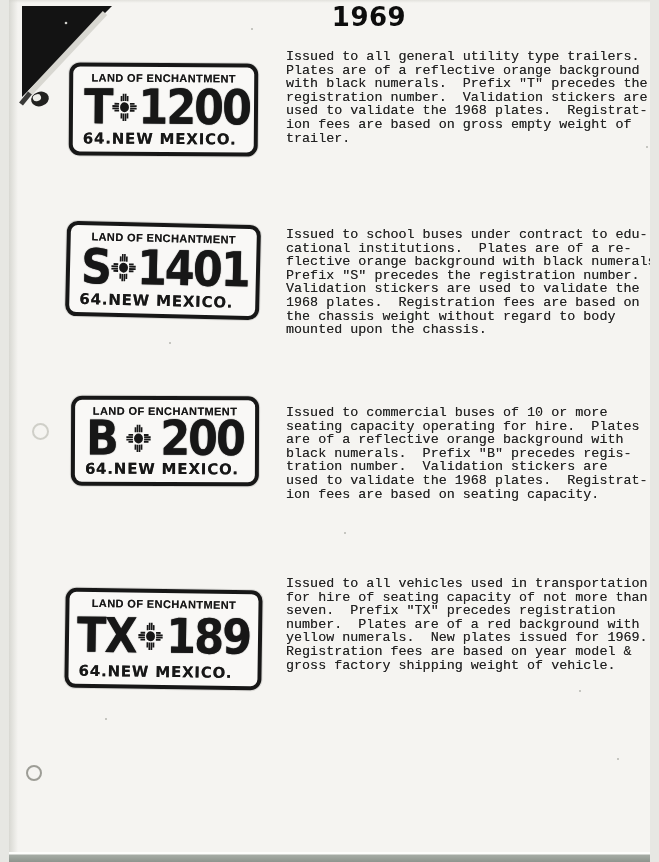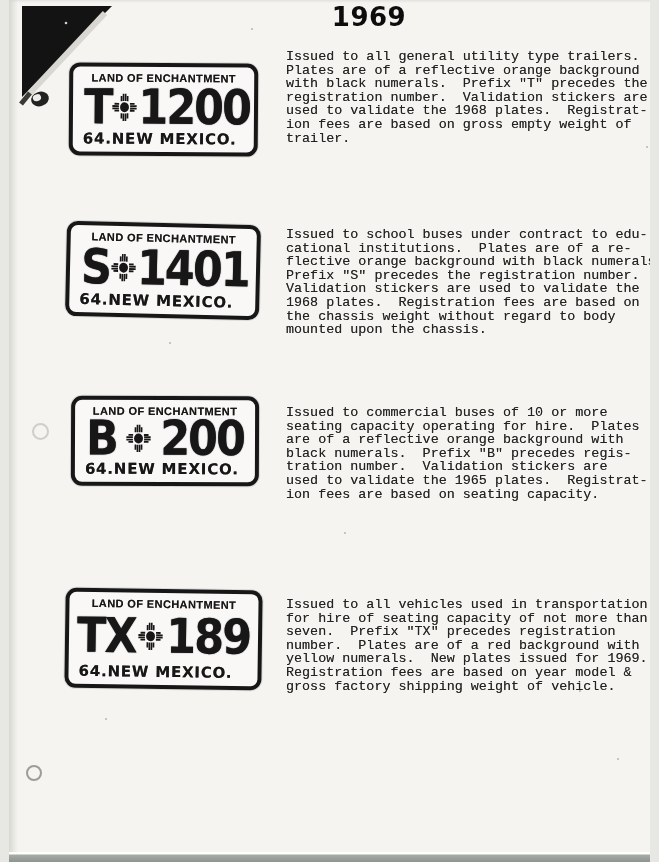--- a/index.html
+++ b/index.html
@@ -164,7 +164,7 @@
 are of a reflective orange background with
 black numerals.  Prefix "B" precedes regis-
 tration number.  Validation stickers are
-used to validate the 1965 plates.  Registrat-
+used to validate the 1968 plates.  Registrat-
 ion fees are based on seating capacity.</pre>
 
   <div class="plate" style="left:56px; top:589px; width:197px; height:100px; transform:rotate(.8deg)">

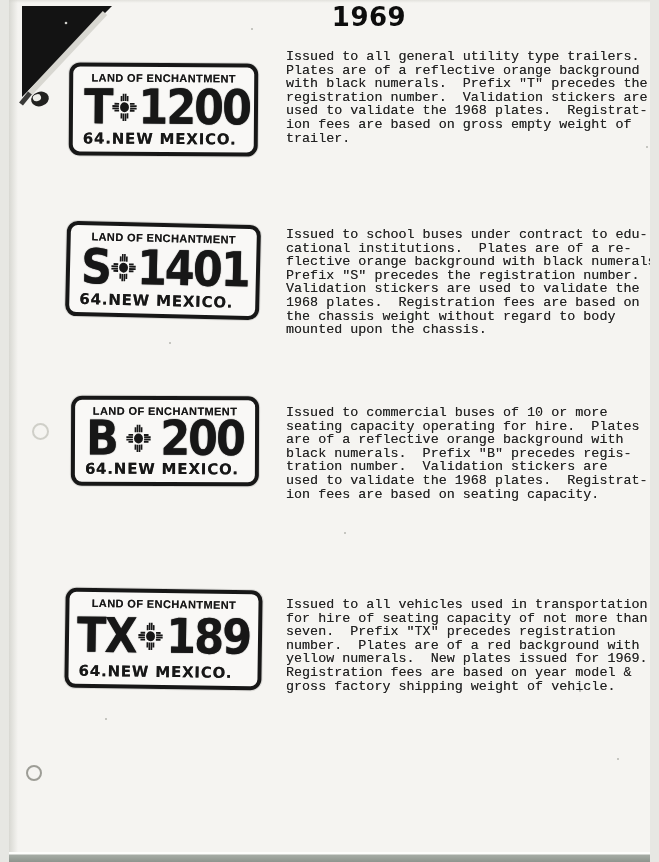--- a/index.html
+++ b/index.html
@@ -182,7 +182,7 @@
     </div>
     <div class="plate-bottom">64.NEW MEXICO.</div>
   </div>
-  <pre class="desc" style="left:277px; top:598px">Issued to all vehicles used in transportation
+  <pre class="desc" style="left:277px; top:577px">Issued to all vehicles used in transportation
 for hire of seating capacity of not more than
 seven.  Prefix "TX" precedes registration
 number.  Plates are of a red background with

